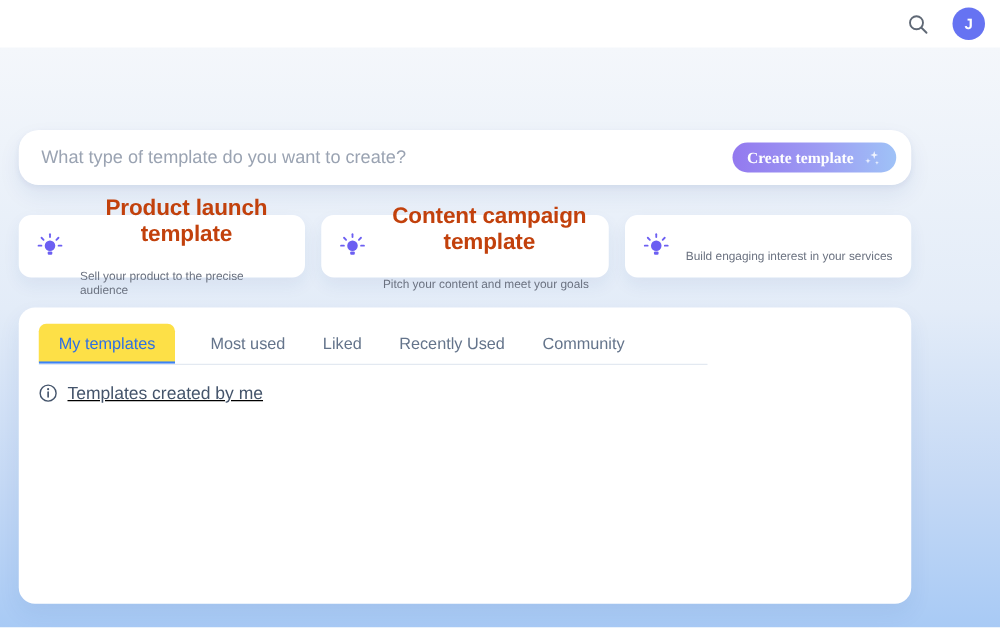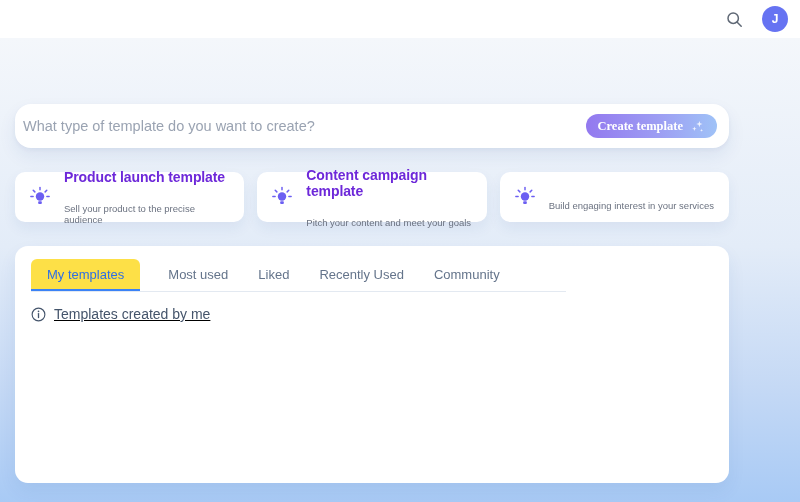--- a/index.html
+++ b/index.html
@@ -54,7 +54,7 @@
     box-shadow: 0 8px 18px rgba(30, 64, 140, 0.08), 0 2px 4px rgba(30, 64, 140, 0.05);
     display: flex;
     align-items: center;
-    padding: 0 12px 0 8px;
+    padding: 0 12px 0 18px;
   }
   .prompt-input {
     flex: 1;

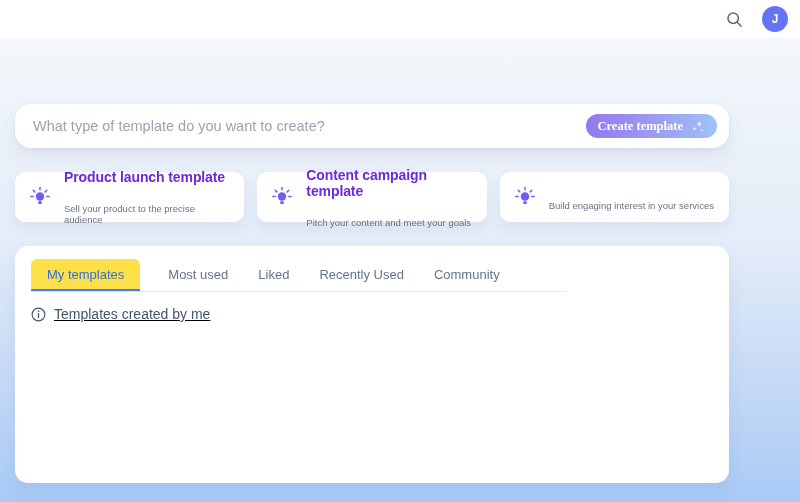--- a/index.html
+++ b/index.html
@@ -102,10 +102,11 @@
   }
   .s-card .texts { display: flex; flex-direction: column; gap: 2px; }
   .s-card .title {
-    font-size: 14px;
+    font-size: 18px;
     font-weight: bold;
-    color: #6d28d9;
+    color: #c2410c;
     letter-spacing: -0.1px;
+    text-align: center;
   }
   .s-card .subtitle {
     font-size: 9.5px;

